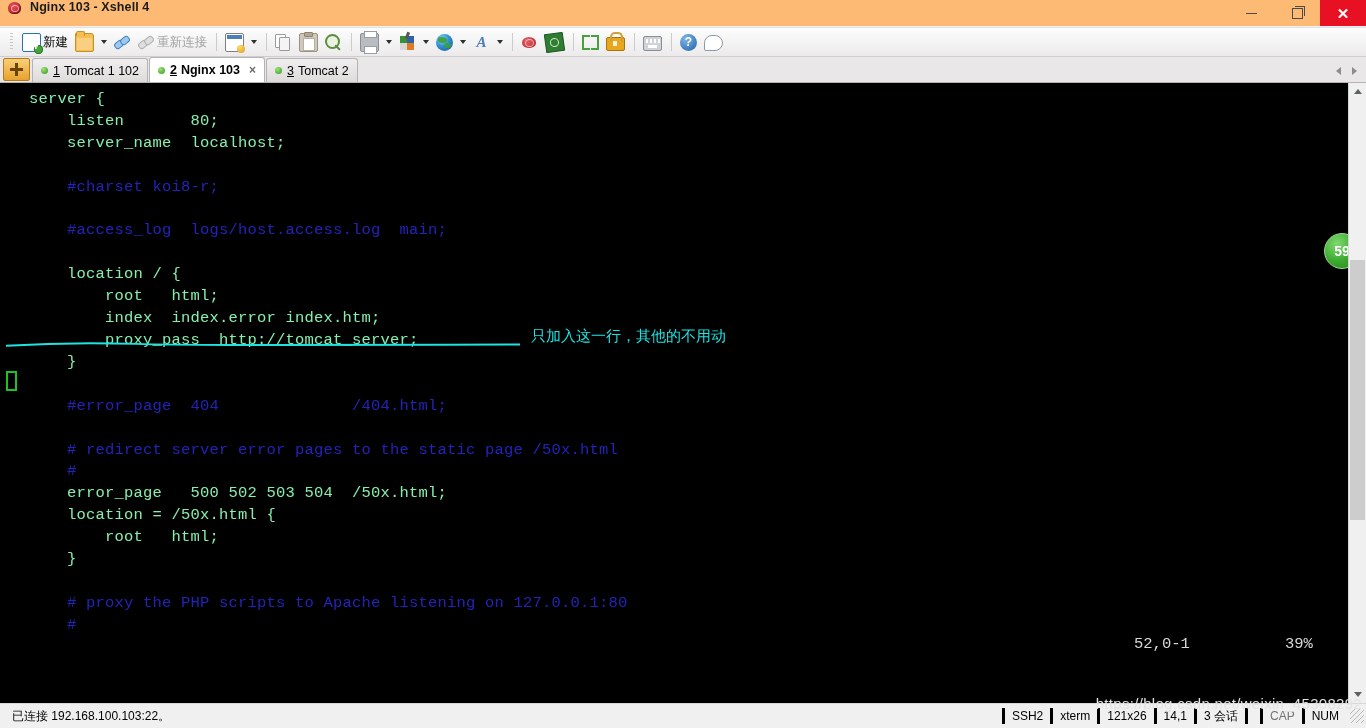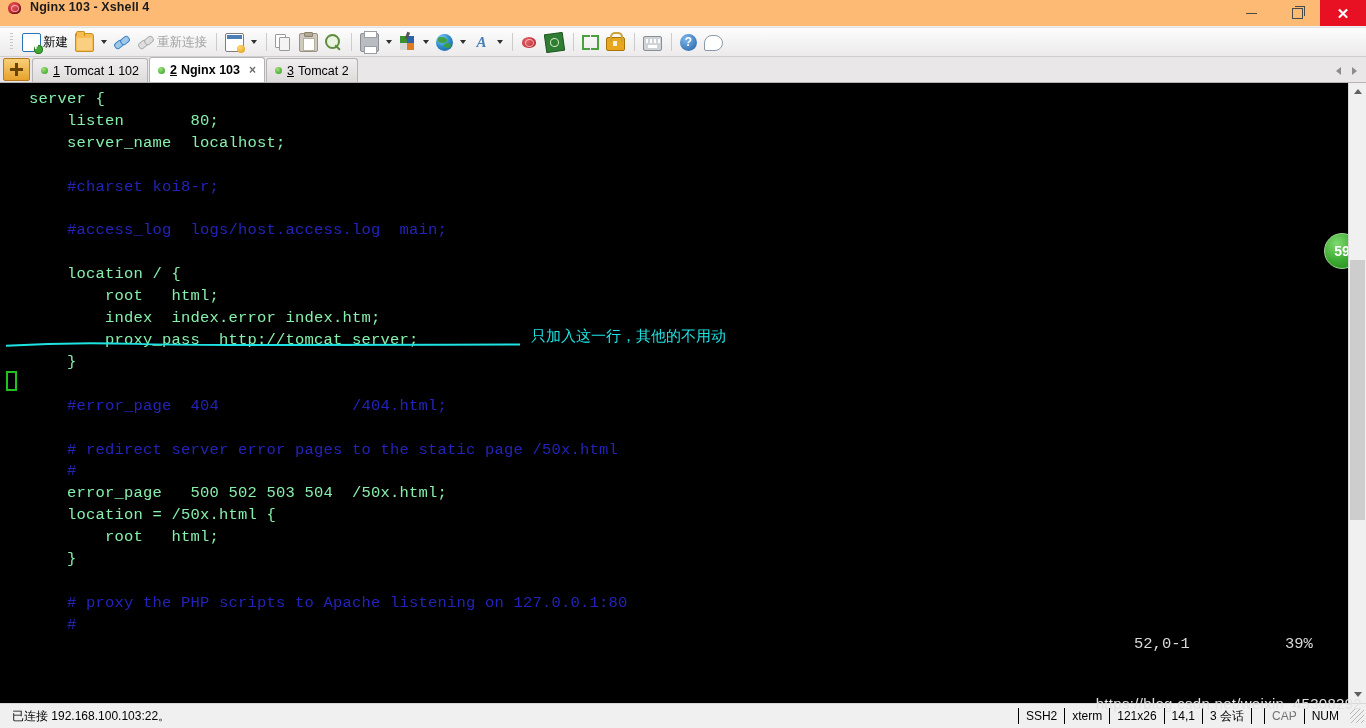--- a/index.html
+++ b/index.html
@@ -436,7 +436,7 @@
   .sb-right { margin-left: auto; display: flex; align-items: center; height: 24px; }
   .sb-cell {
     padding: 0 7px;
-    border-left: 1px solid #000000;
+    border-left: 3px solid #000000;
     height: 16px;
     display: flex; align-items: center;
     white-space: nowrap;

